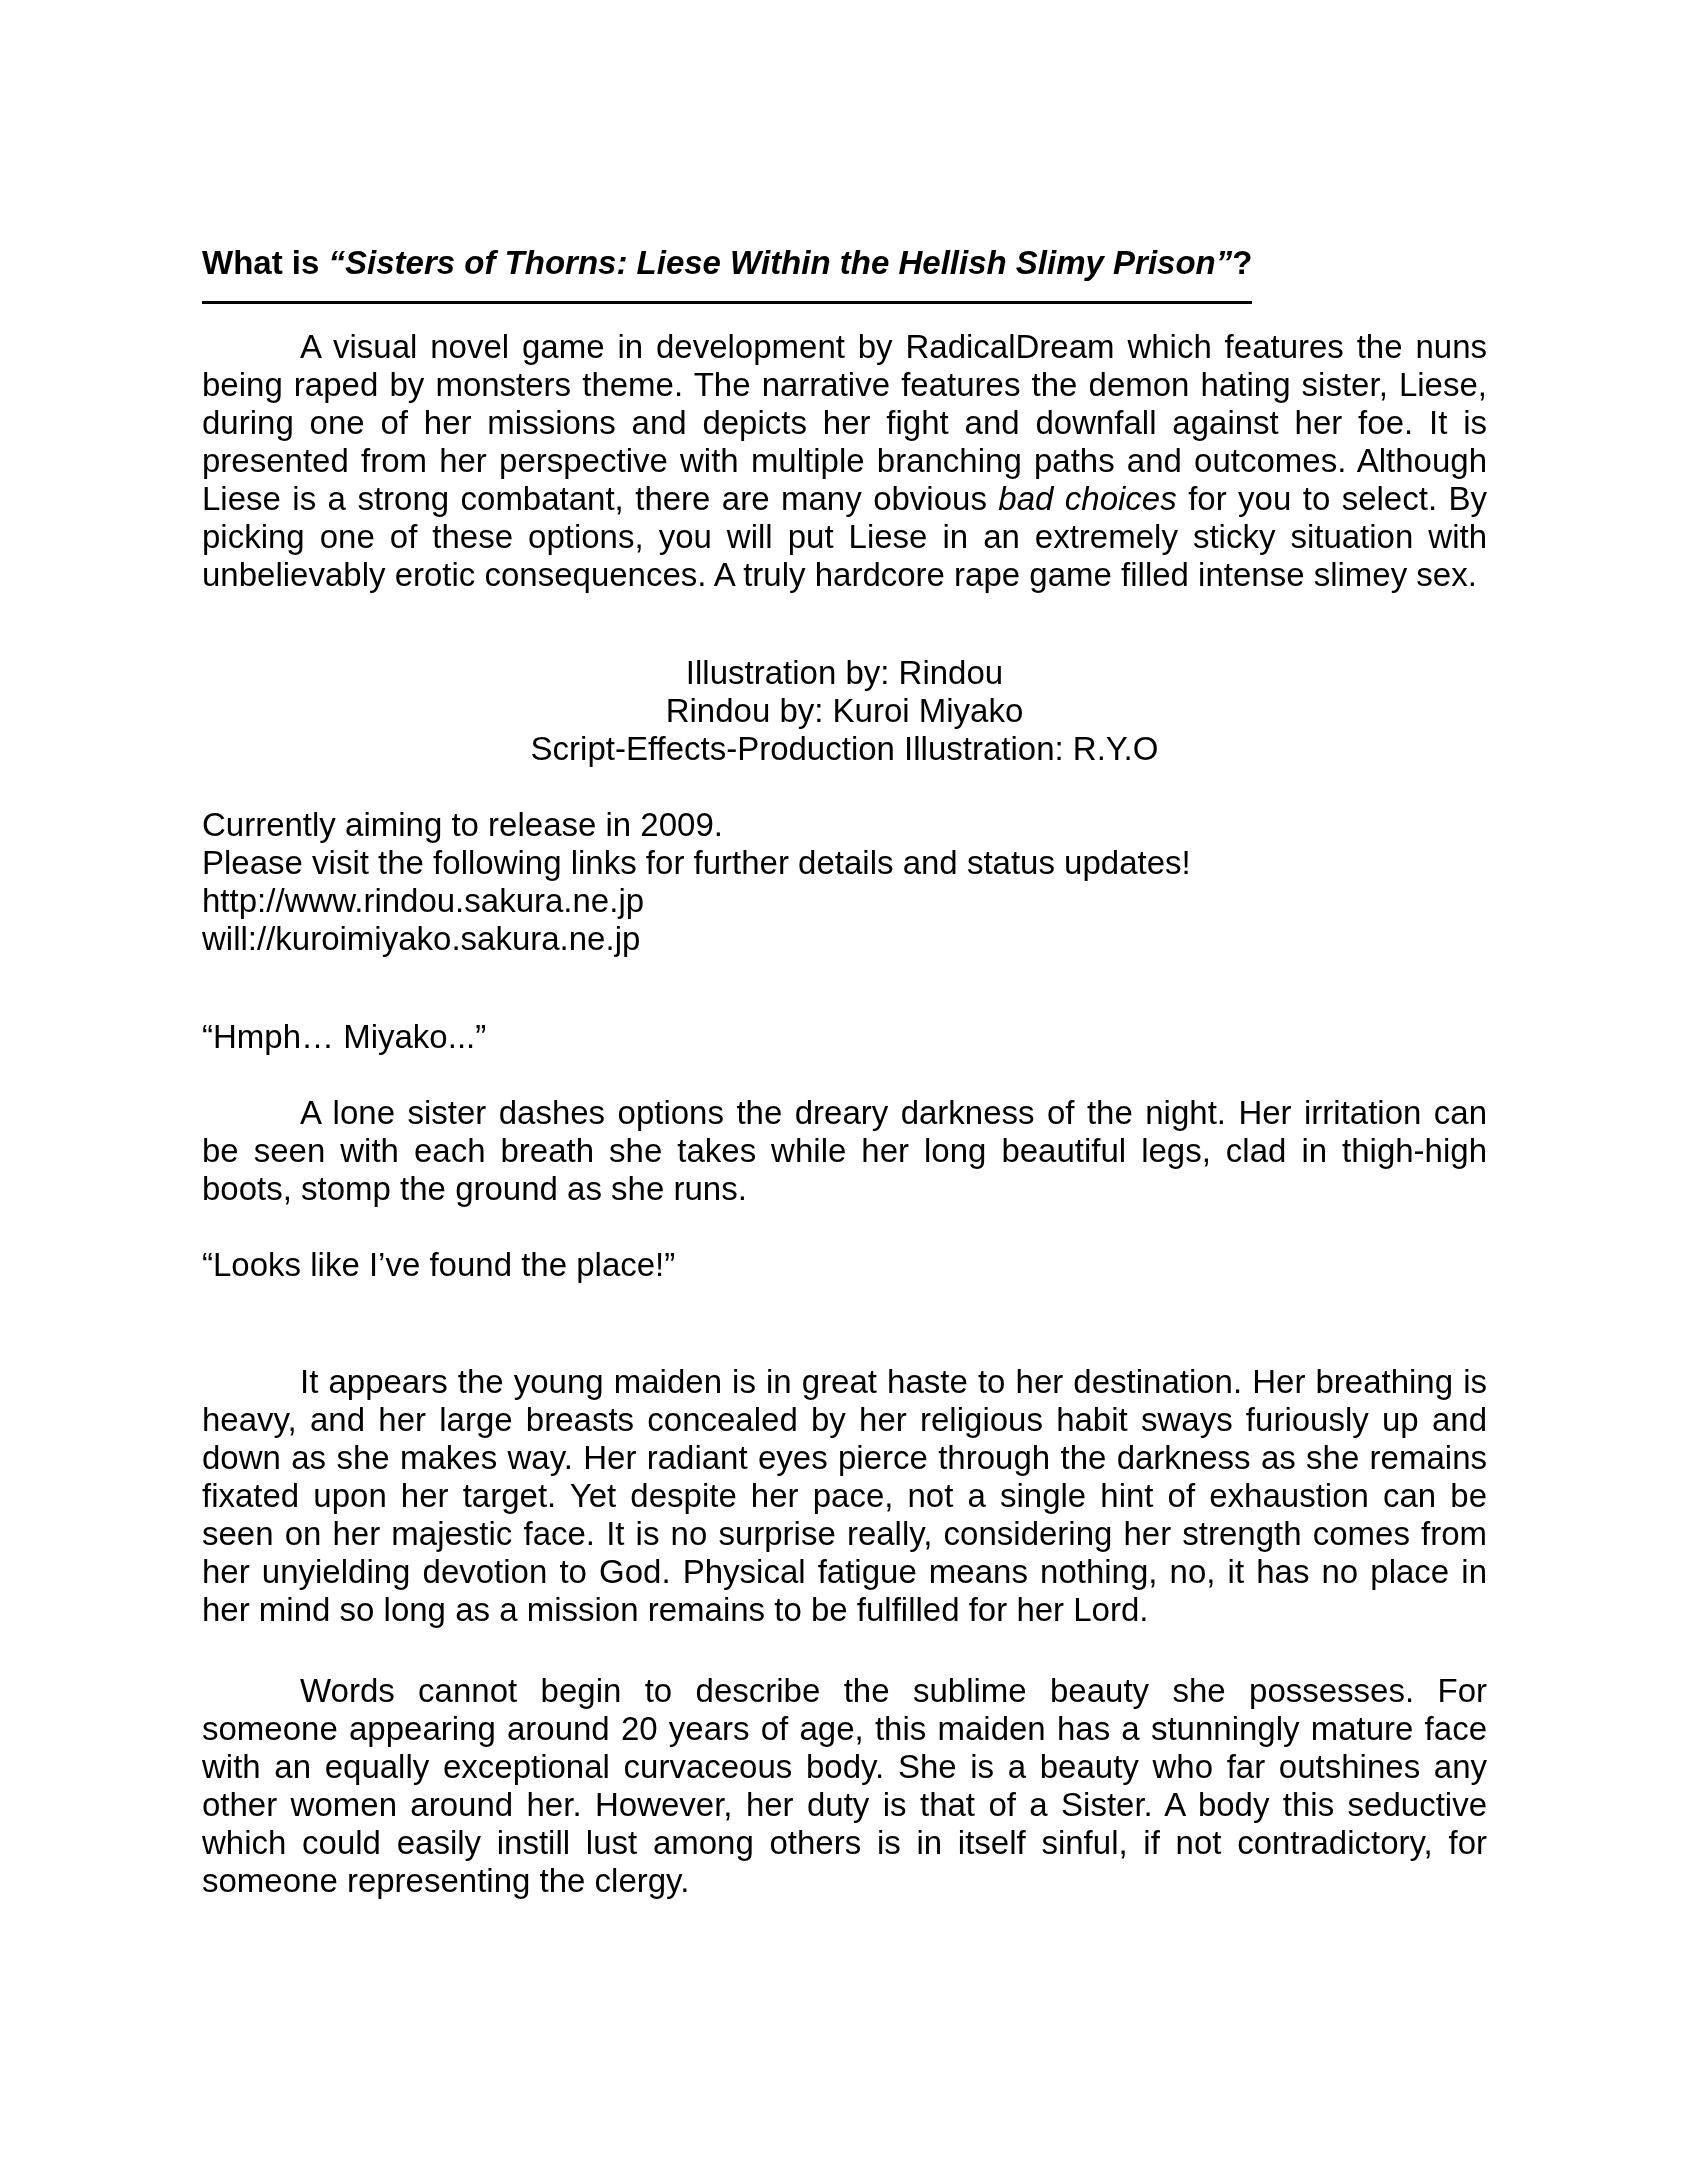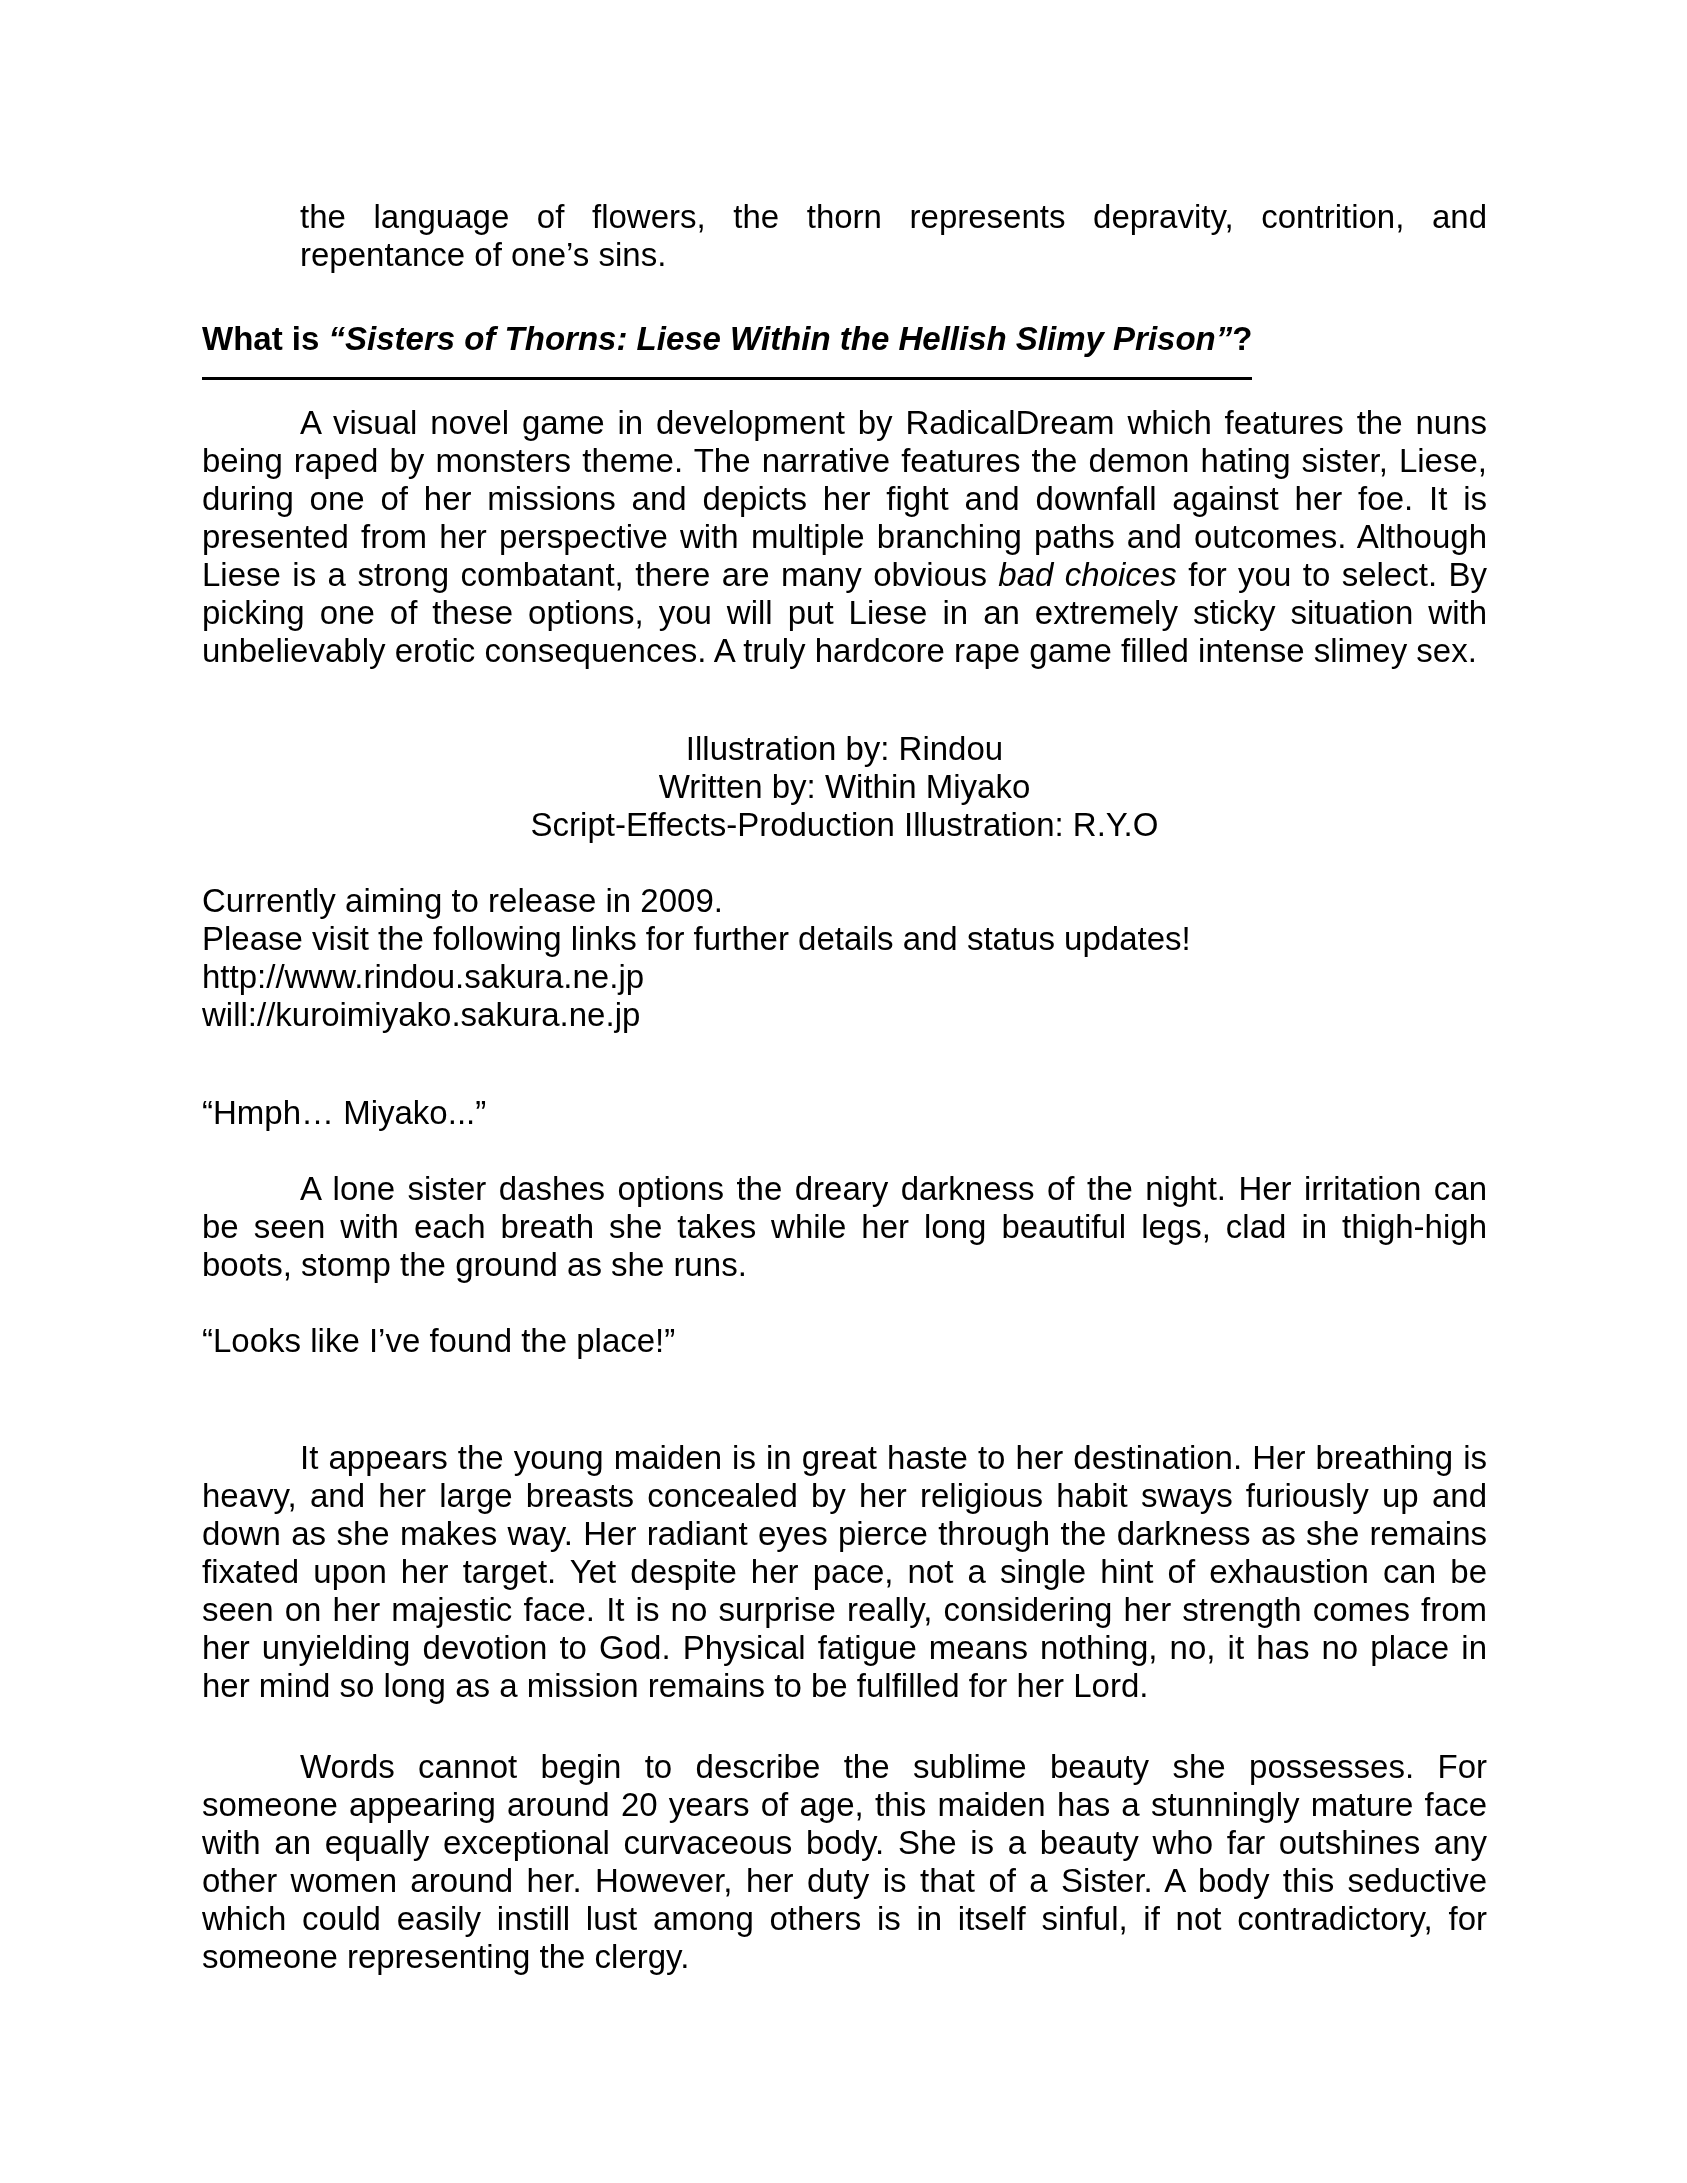--- a/index.html
+++ b/index.html
@@ -58,7 +58,6 @@
 <div class="page">
   <div class="content">
 
-    <p class="block continuation">the language of flowers, the thorn represents depravity, contrition, and repentance of one’s sins.</p>
 
     <div class="block heading">
       <span class="underline"><span>What is </span><em>“Sisters of Thorns: Liese Within the Hellish Slimy Prison”</em><span>?</span></span>

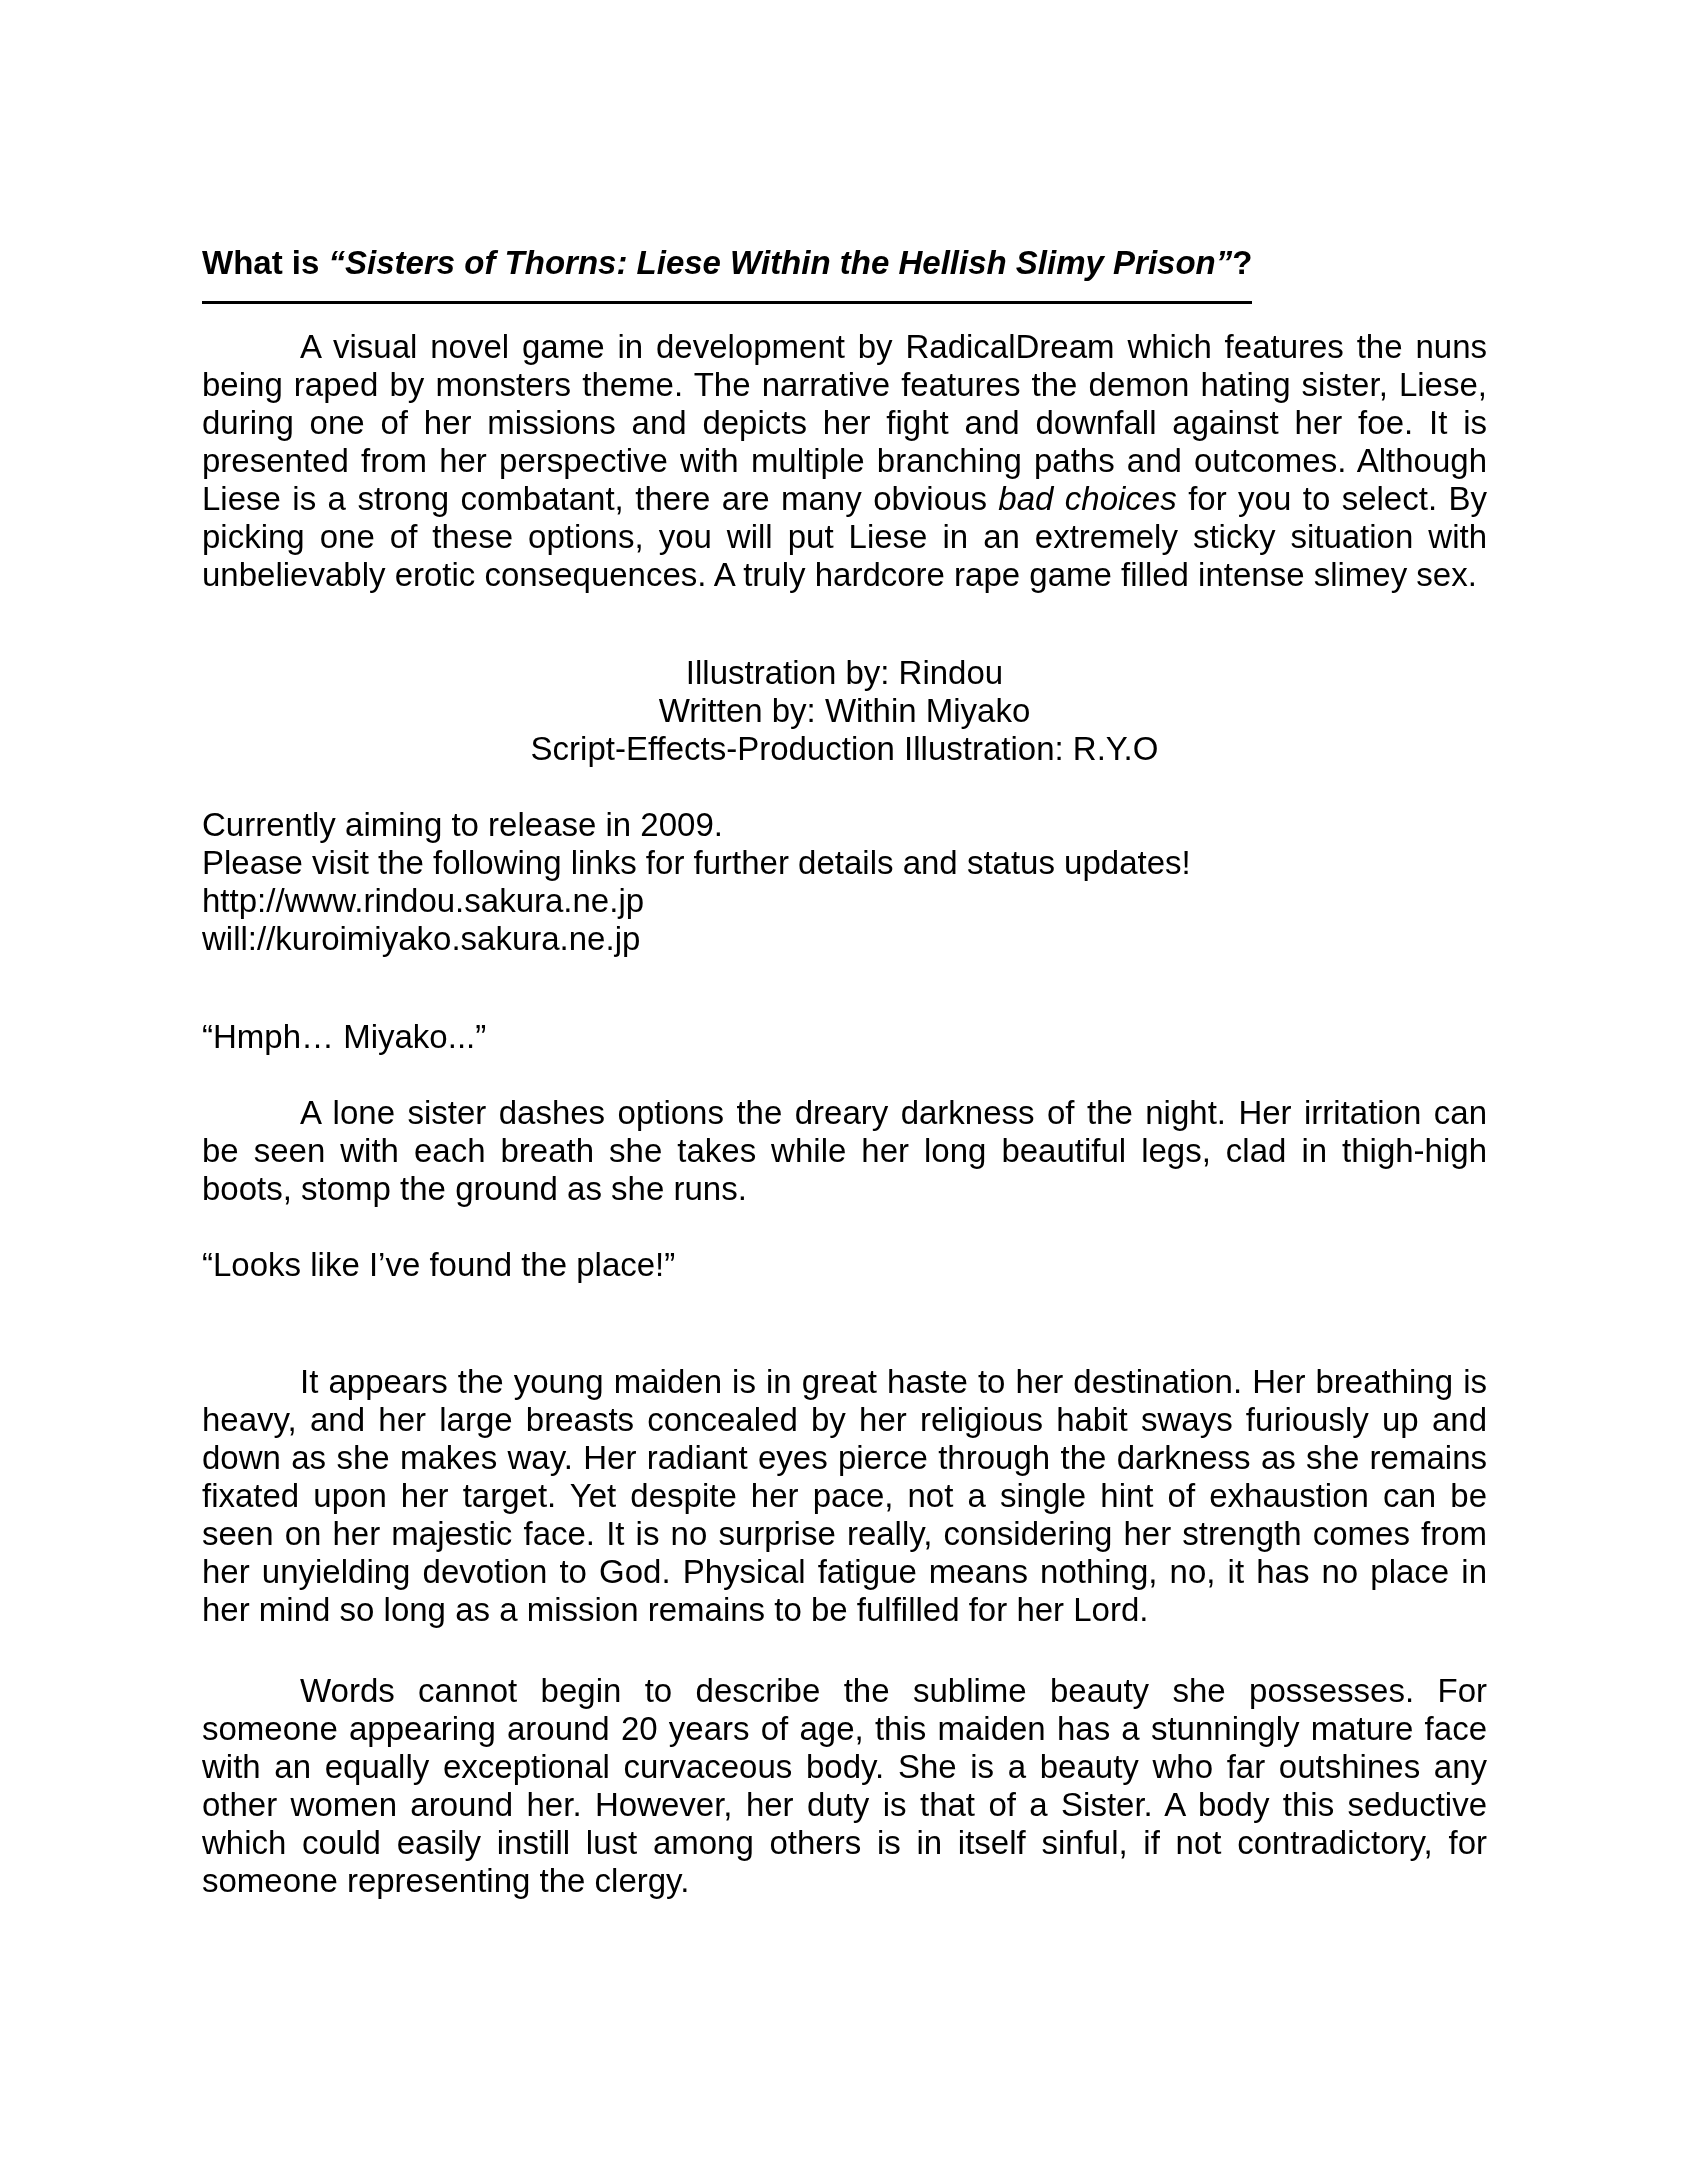--- a/index.html
+++ b/index.html
@@ -67,7 +67,7 @@
 
     <div class="block credits">
       <p class="block">Illustration by: Rindou</p>
-      <p class="block">Written by: Within Miyako</p>
+      <p class="block">Rindou by: Kuroi Miyako</p>
       <p class="block">Script-Effects-Production Illustration: R.Y.O</p>
     </div>
 

